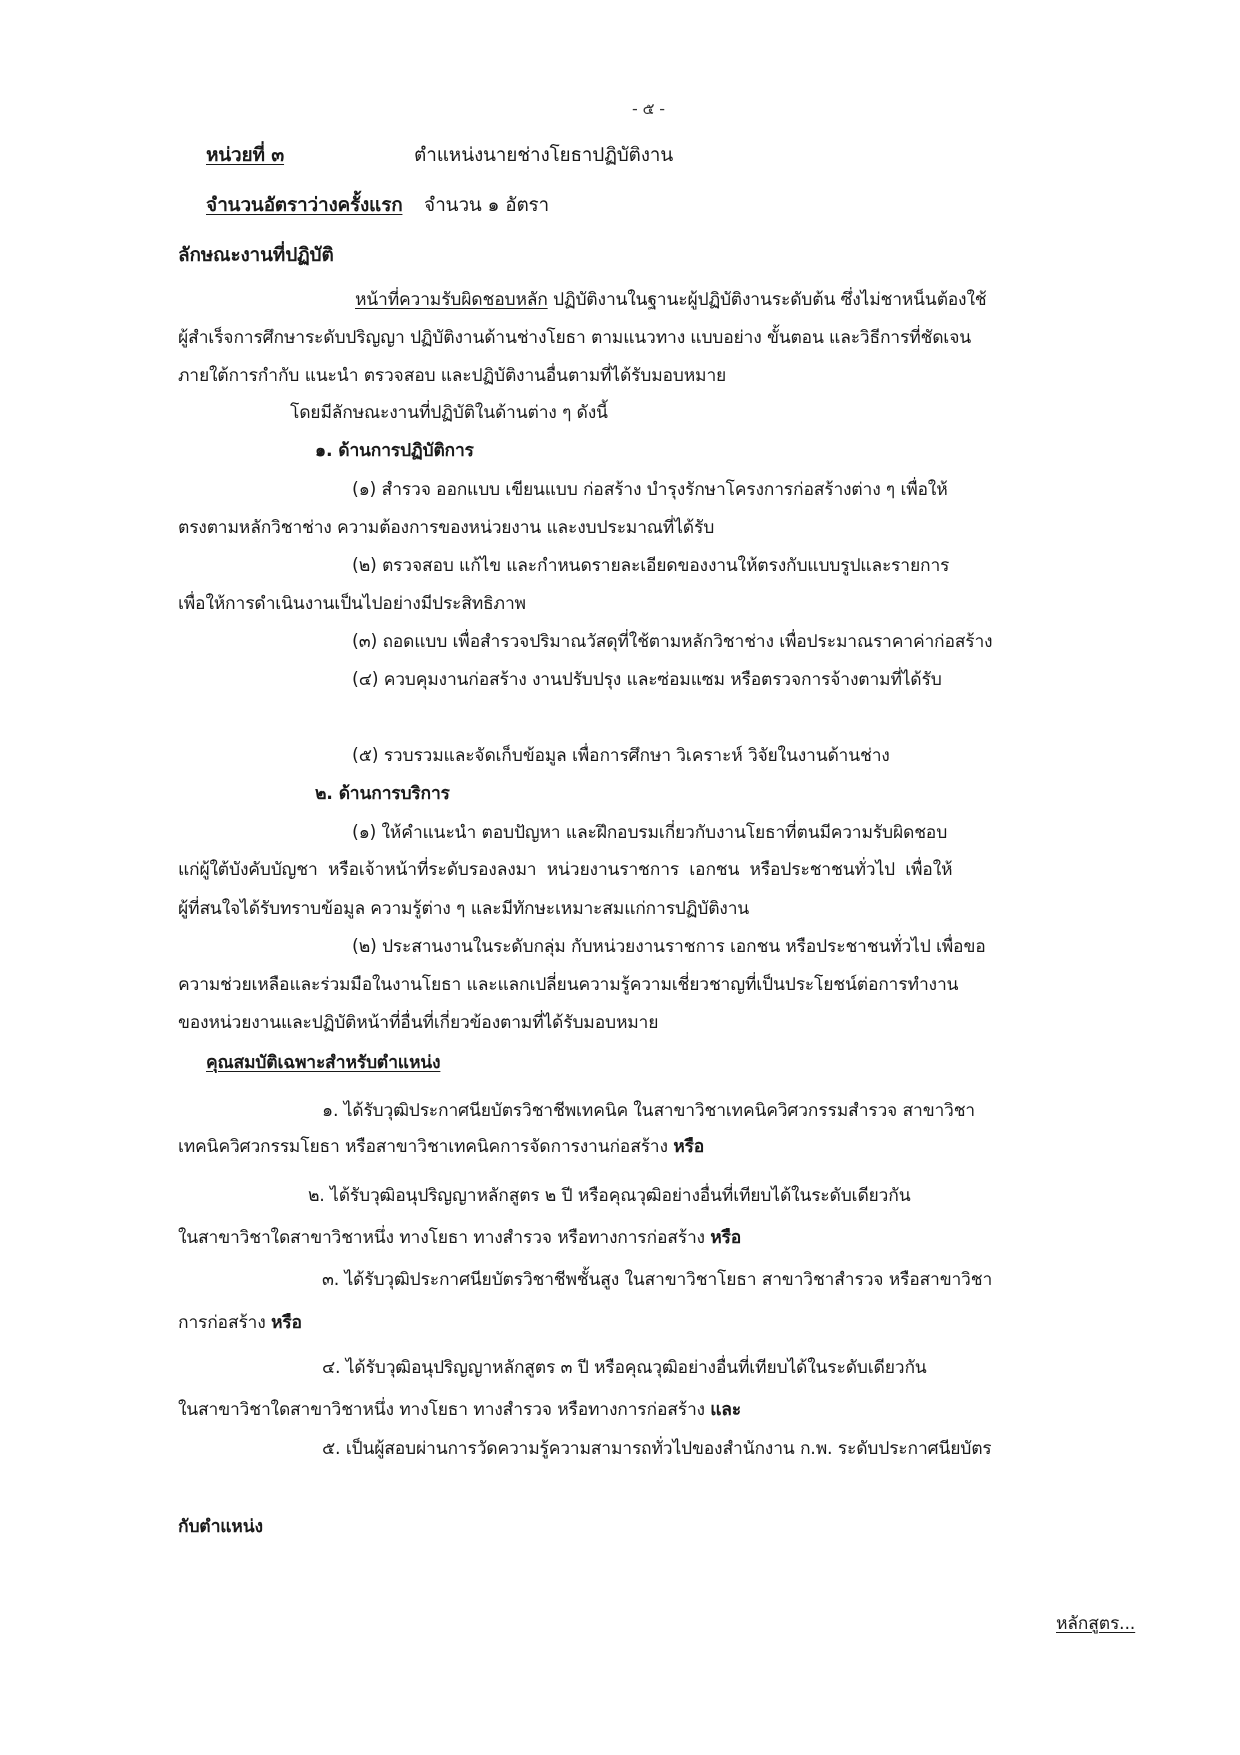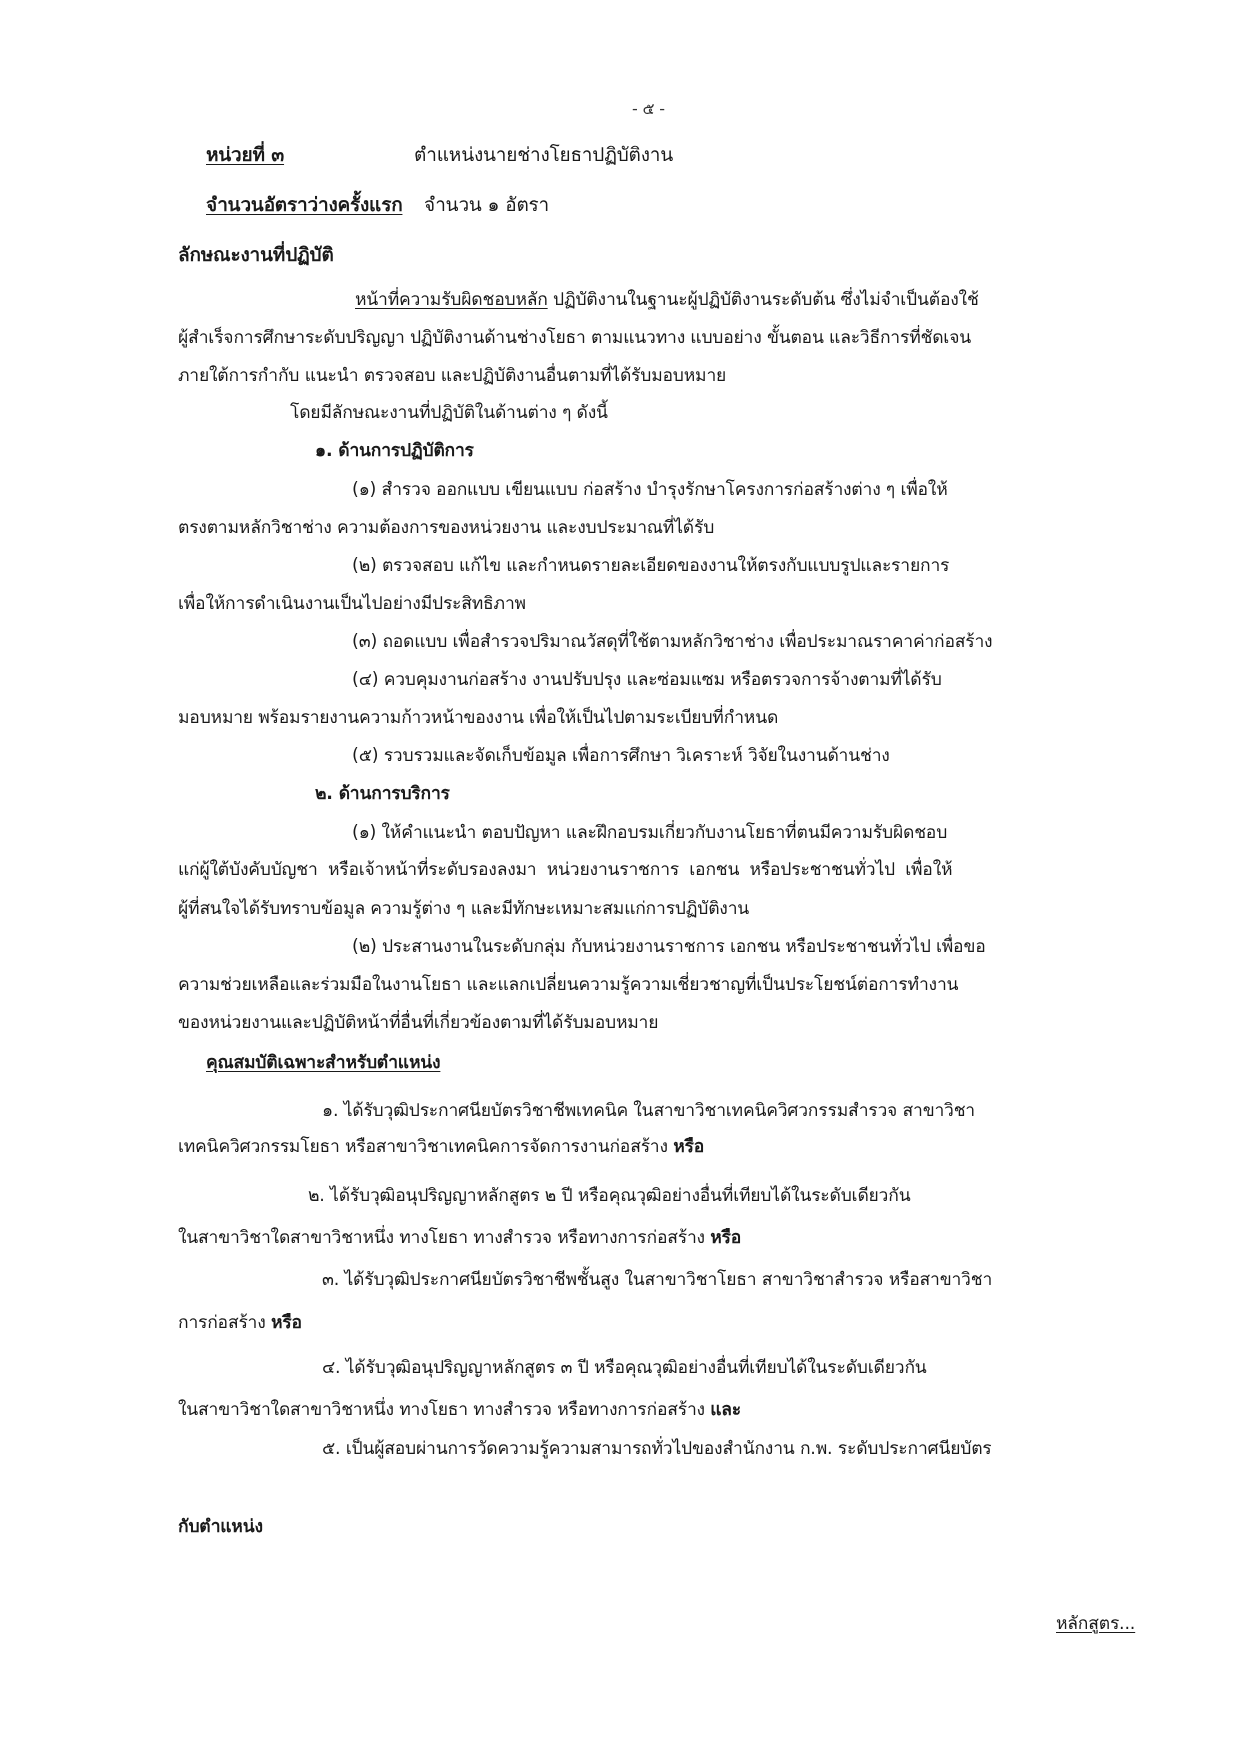--- a/index.html
+++ b/index.html
@@ -33,7 +33,7 @@
   <div class="line hdr b" style="left:178px; top:242px;">ลักษณะงานที่ปฏิบัติ</div>
 
   <div class="line" style="left:327px; top:287px;">
-    <span class="u">หน้าที่ความรับผิดชอบหลัก</span><span> ปฏิบัติงานในฐานะผู้ปฏิบัติงานระดับต้น ซึ่งไม่จำเป็นต้องใช้</span>
+    <span class="u">หน้าที่ความรับผิดชอบหลัก</span><span> ปฏิบัติงานในฐานะผู้ปฏิบัติงานระดับต้น ซึ่งไม่ชาหน็นต้องใช้</span>
   </div>
   <div class="line" style="left:178px; top:325px;">ผู้สำเร็จการศึกษาระดับปริญญา ปฏิบัติงานด้านช่างโยธา ตามแนวทาง แบบอย่าง ขั้นตอน และวิธีการที่ชัดเจน</div>
   <div class="line" style="left:178px; top:363px;">ภายใต้การกำกับ แนะนำ ตรวจสอบ และปฏิบัติงานอื่นตามที่ได้รับมอบหมาย</div>

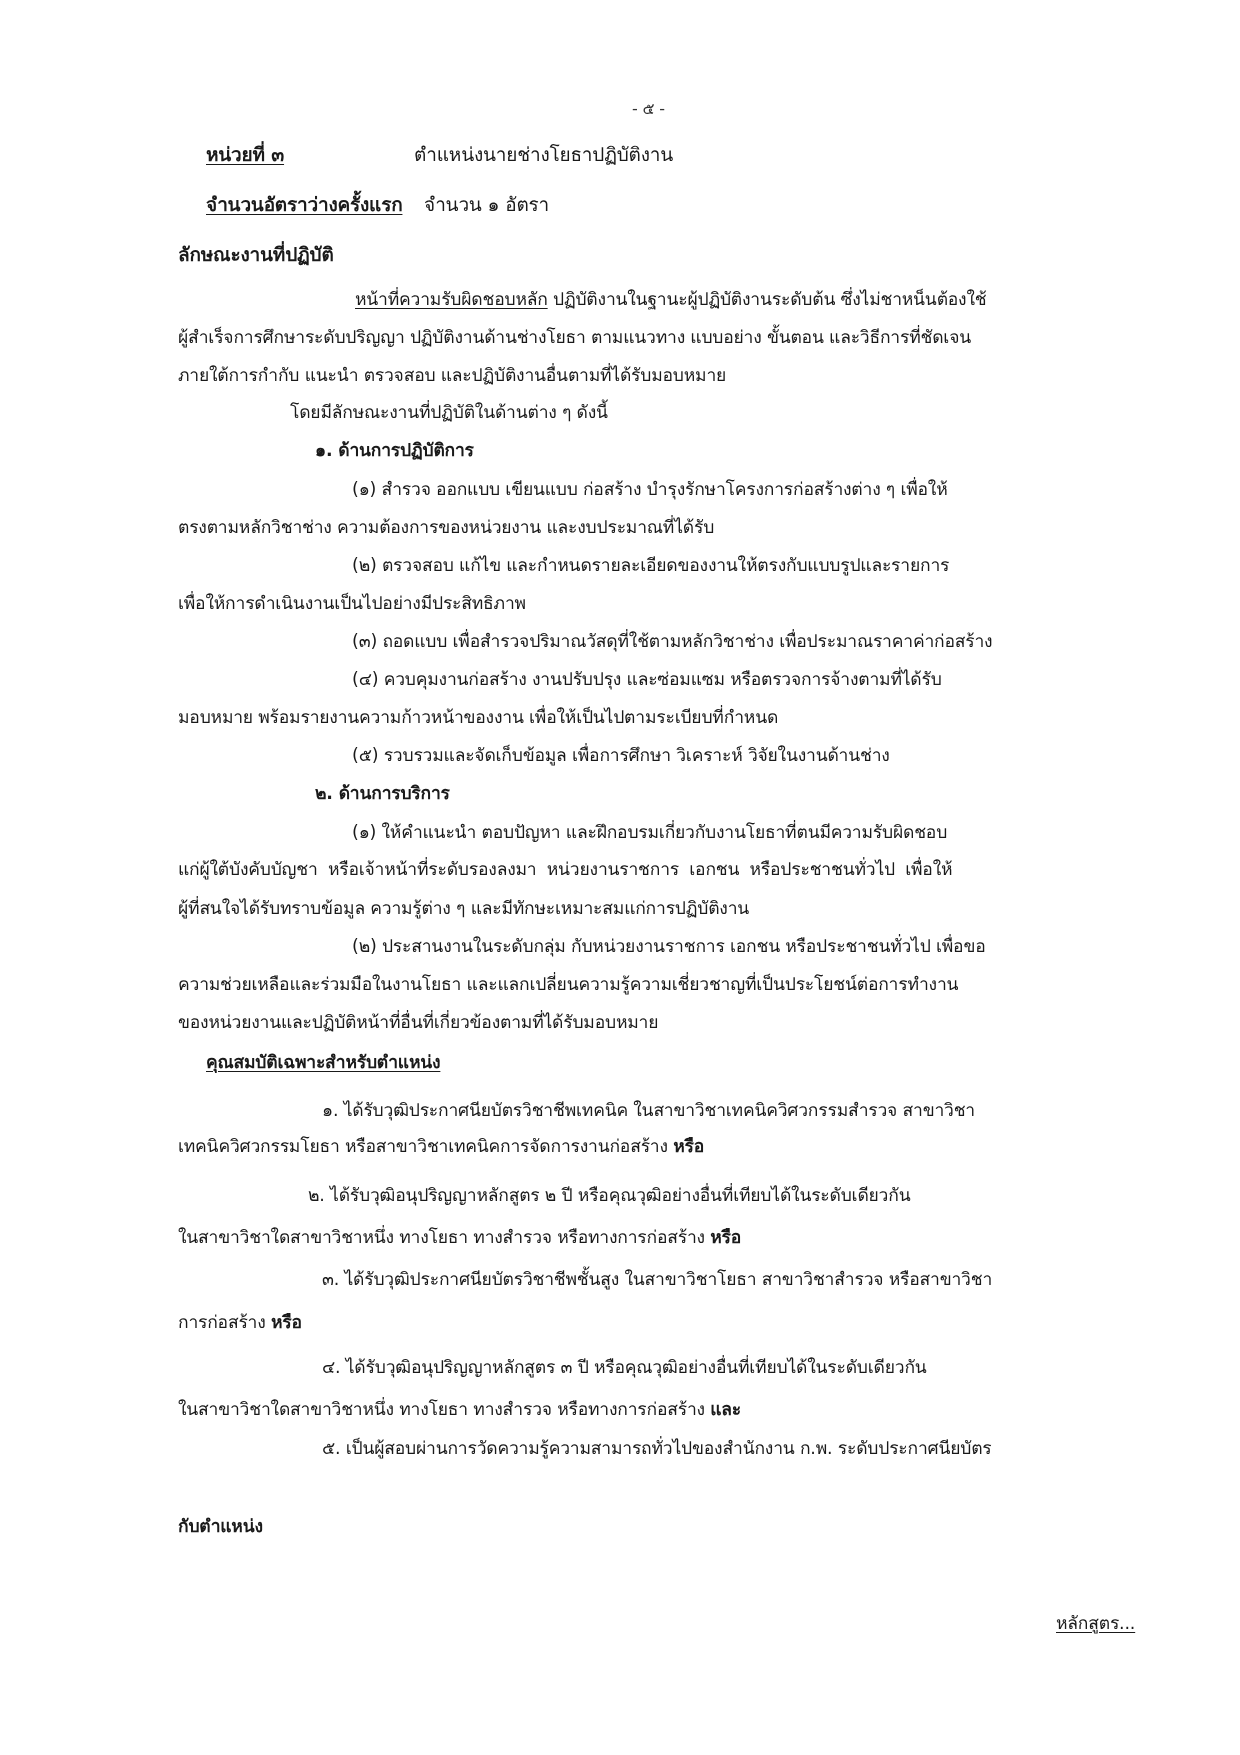--- a/index.html
+++ b/index.html
@@ -50,7 +50,6 @@
   <div class="line" style="left:352px; top:629px;">(๓) ถอดแบบ เพื่อสำรวจปริมาณวัสดุที่ใช้ตามหลักวิชาช่าง เพื่อประมาณราคาค่าก่อสร้าง</div>
 
   <div class="line" style="left:352px; top:667px;">(๔) ควบคุมงานก่อสร้าง งานปรับปรุง และซ่อมแซม หรือตรวจการจ้างตามที่ได้รับ</div>
-  <div class="line" style="left:178px; top:705px;">มอบหมาย พร้อมรายงานความก้าวหน้าของงาน เพื่อให้เป็นไปตามระเบียบที่กำหนด</div>
 
   <div class="line" style="left:352px; top:743px;">(๕) รวบรวมและจัดเก็บข้อมูล เพื่อการศึกษา วิเคราะห์ วิจัยในงานด้านช่าง</div>
 

